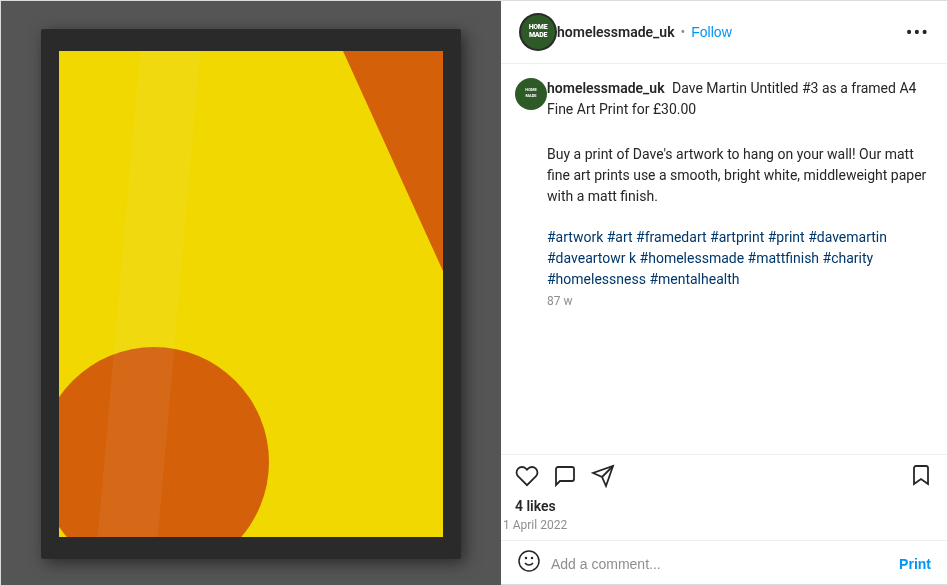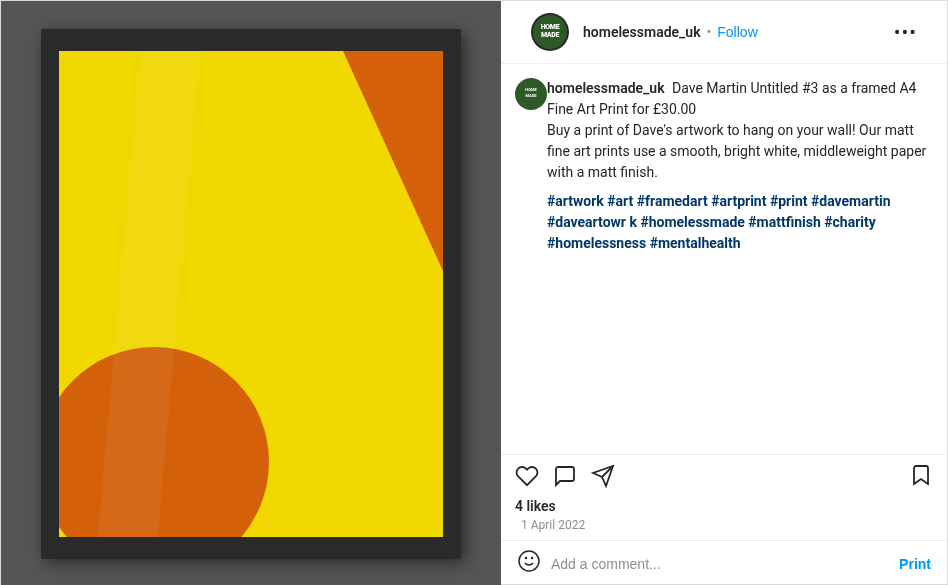--- a/index.html
+++ b/index.html
@@ -97,9 +97,9 @@
     .post-header {
       display: flex;
       align-items: center;
-      padding: 12px 30px;
+      padding: 12px 18px;
       border-bottom: 1px solid #efefef;
-      gap: 14px;
+      gap: 0;
     }
 
     .avatar {

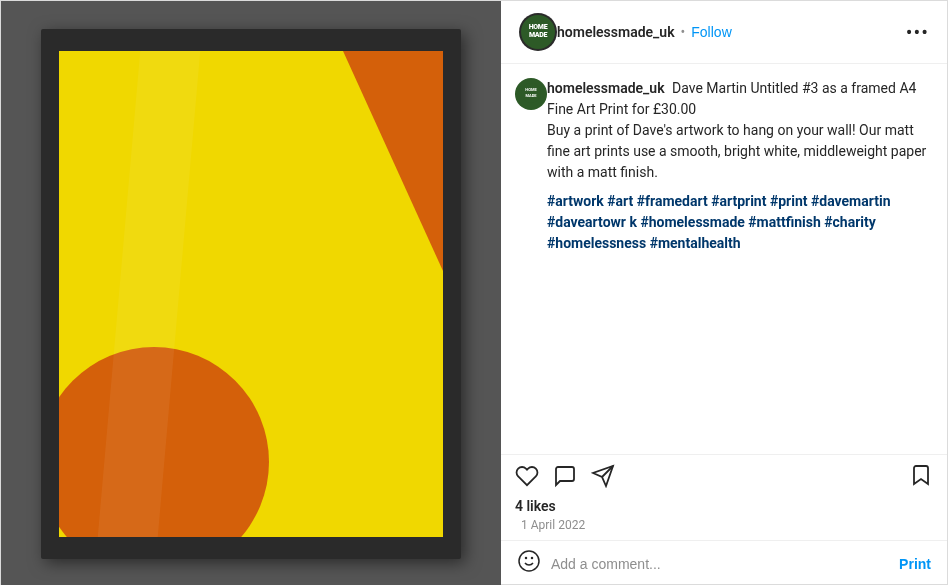--- a/index.html
+++ b/index.html
@@ -343,7 +343,7 @@
           <div class="caption-text">
             <span class="username">homelessmade_uk</span><span> Dave Martin Untitled #3 as a framed A4 Fine Art Print for £30.00</span>
           </div>
-          <div class="caption-text" style="margin-top:0;">Buy a print of Dave's artwork to hang on your wall! Our matt fine art prints use a smooth, bright white, middleweight paper with a matt finish.</div>
+          <div class="caption-text" style="margin-top:24px;">Buy a print of Dave's artwork to hang on your wall! Our matt fine art prints use a smooth, bright white, middleweight paper with a matt finish.</div>
           <div class="caption-text" style="margin-top:8px;font-weight:bold;">
             <span class="hashtags">#artwork #art #framedart #artprint #print #davemartin<br>#daveartowr k #homelessmade #mattfinish #charity<br>#homelessness #mentalhealth</span>
           </div>

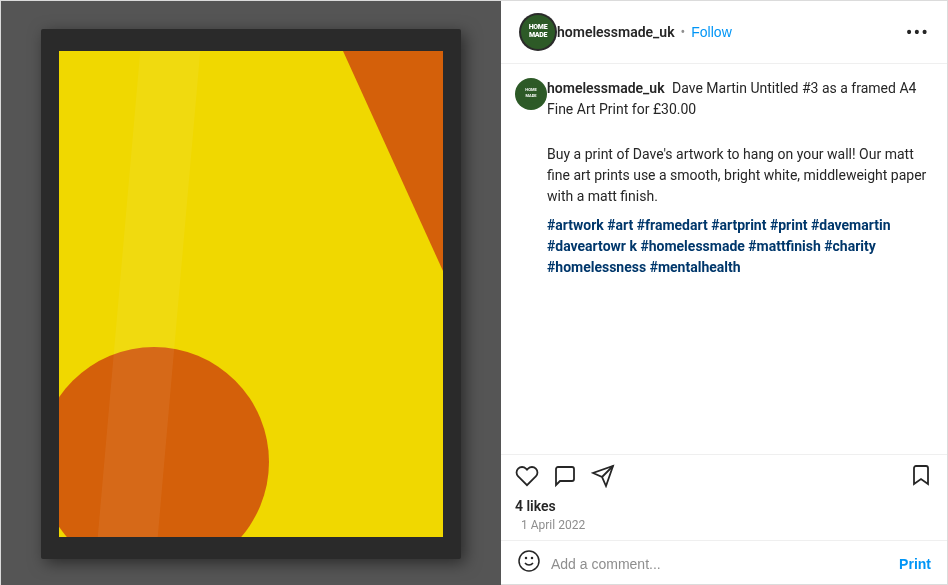--- a/index.html
+++ b/index.html
@@ -344,7 +344,7 @@
             <span class="username">homelessmade_uk</span><span> Dave Martin Untitled #3 as a framed A4 Fine Art Print for £30.00</span>
           </div>
           <div class="caption-text" style="margin-top:24px;">Buy a print of Dave's artwork to hang on your wall! Our matt fine art prints use a smooth, bright white, middleweight paper with a matt finish.</div>
-          <div class="caption-text" style="margin-top:8px;font-weight:bold;">
+          <div class="caption-text" style="margin-top:20px;">
             <span class="hashtags">#artwork #art #framedart #artprint #print #davemartin<br>#daveartowr k #homelessmade #mattfinish #charity<br>#homelessness #mentalhealth</span>
           </div>
         </div>

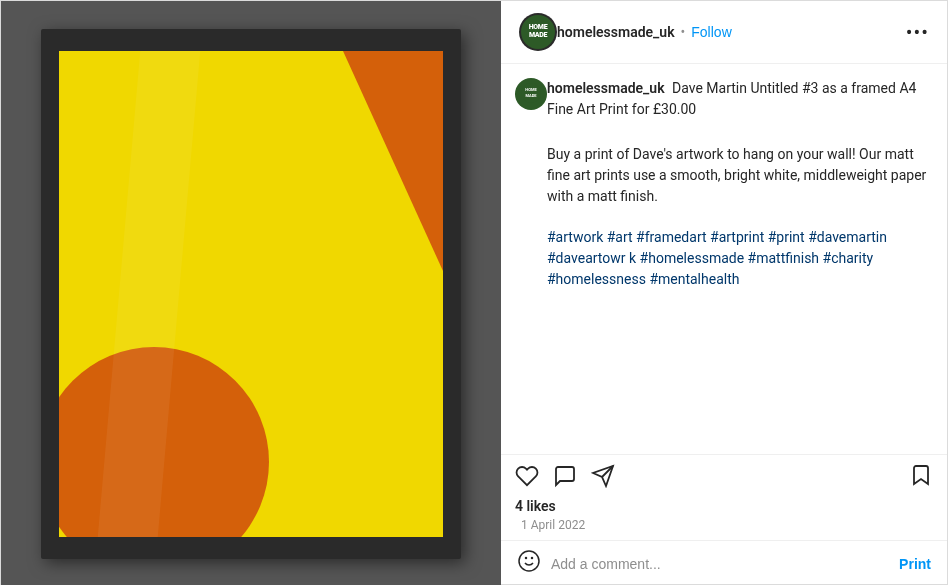--- a/index.html
+++ b/index.html
@@ -347,6 +347,7 @@
           <div class="caption-text" style="margin-top:20px;">
             <span class="hashtags">#artwork #art #framedart #artprint #print #davemartin<br>#daveartowr k #homelessmade #mattfinish #charity<br>#homelessness #mentalhealth</span>
           </div>
+          <div class="caption-time">87 w</div>
         </div>
       </div>
     </div>

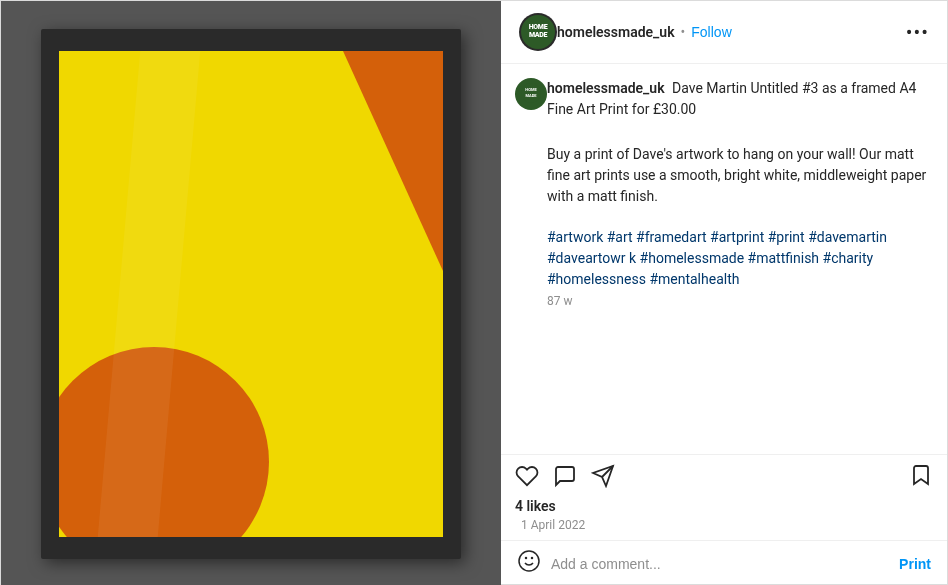--- a/index.html
+++ b/index.html
@@ -256,7 +256,7 @@
     .post-date {
       font-size: 12px;
       color: #8e8e8e;
-      padding: 2px 14px 8px 20px;
+      padding: 2px 14px 8px 2px;
     }
 
     

